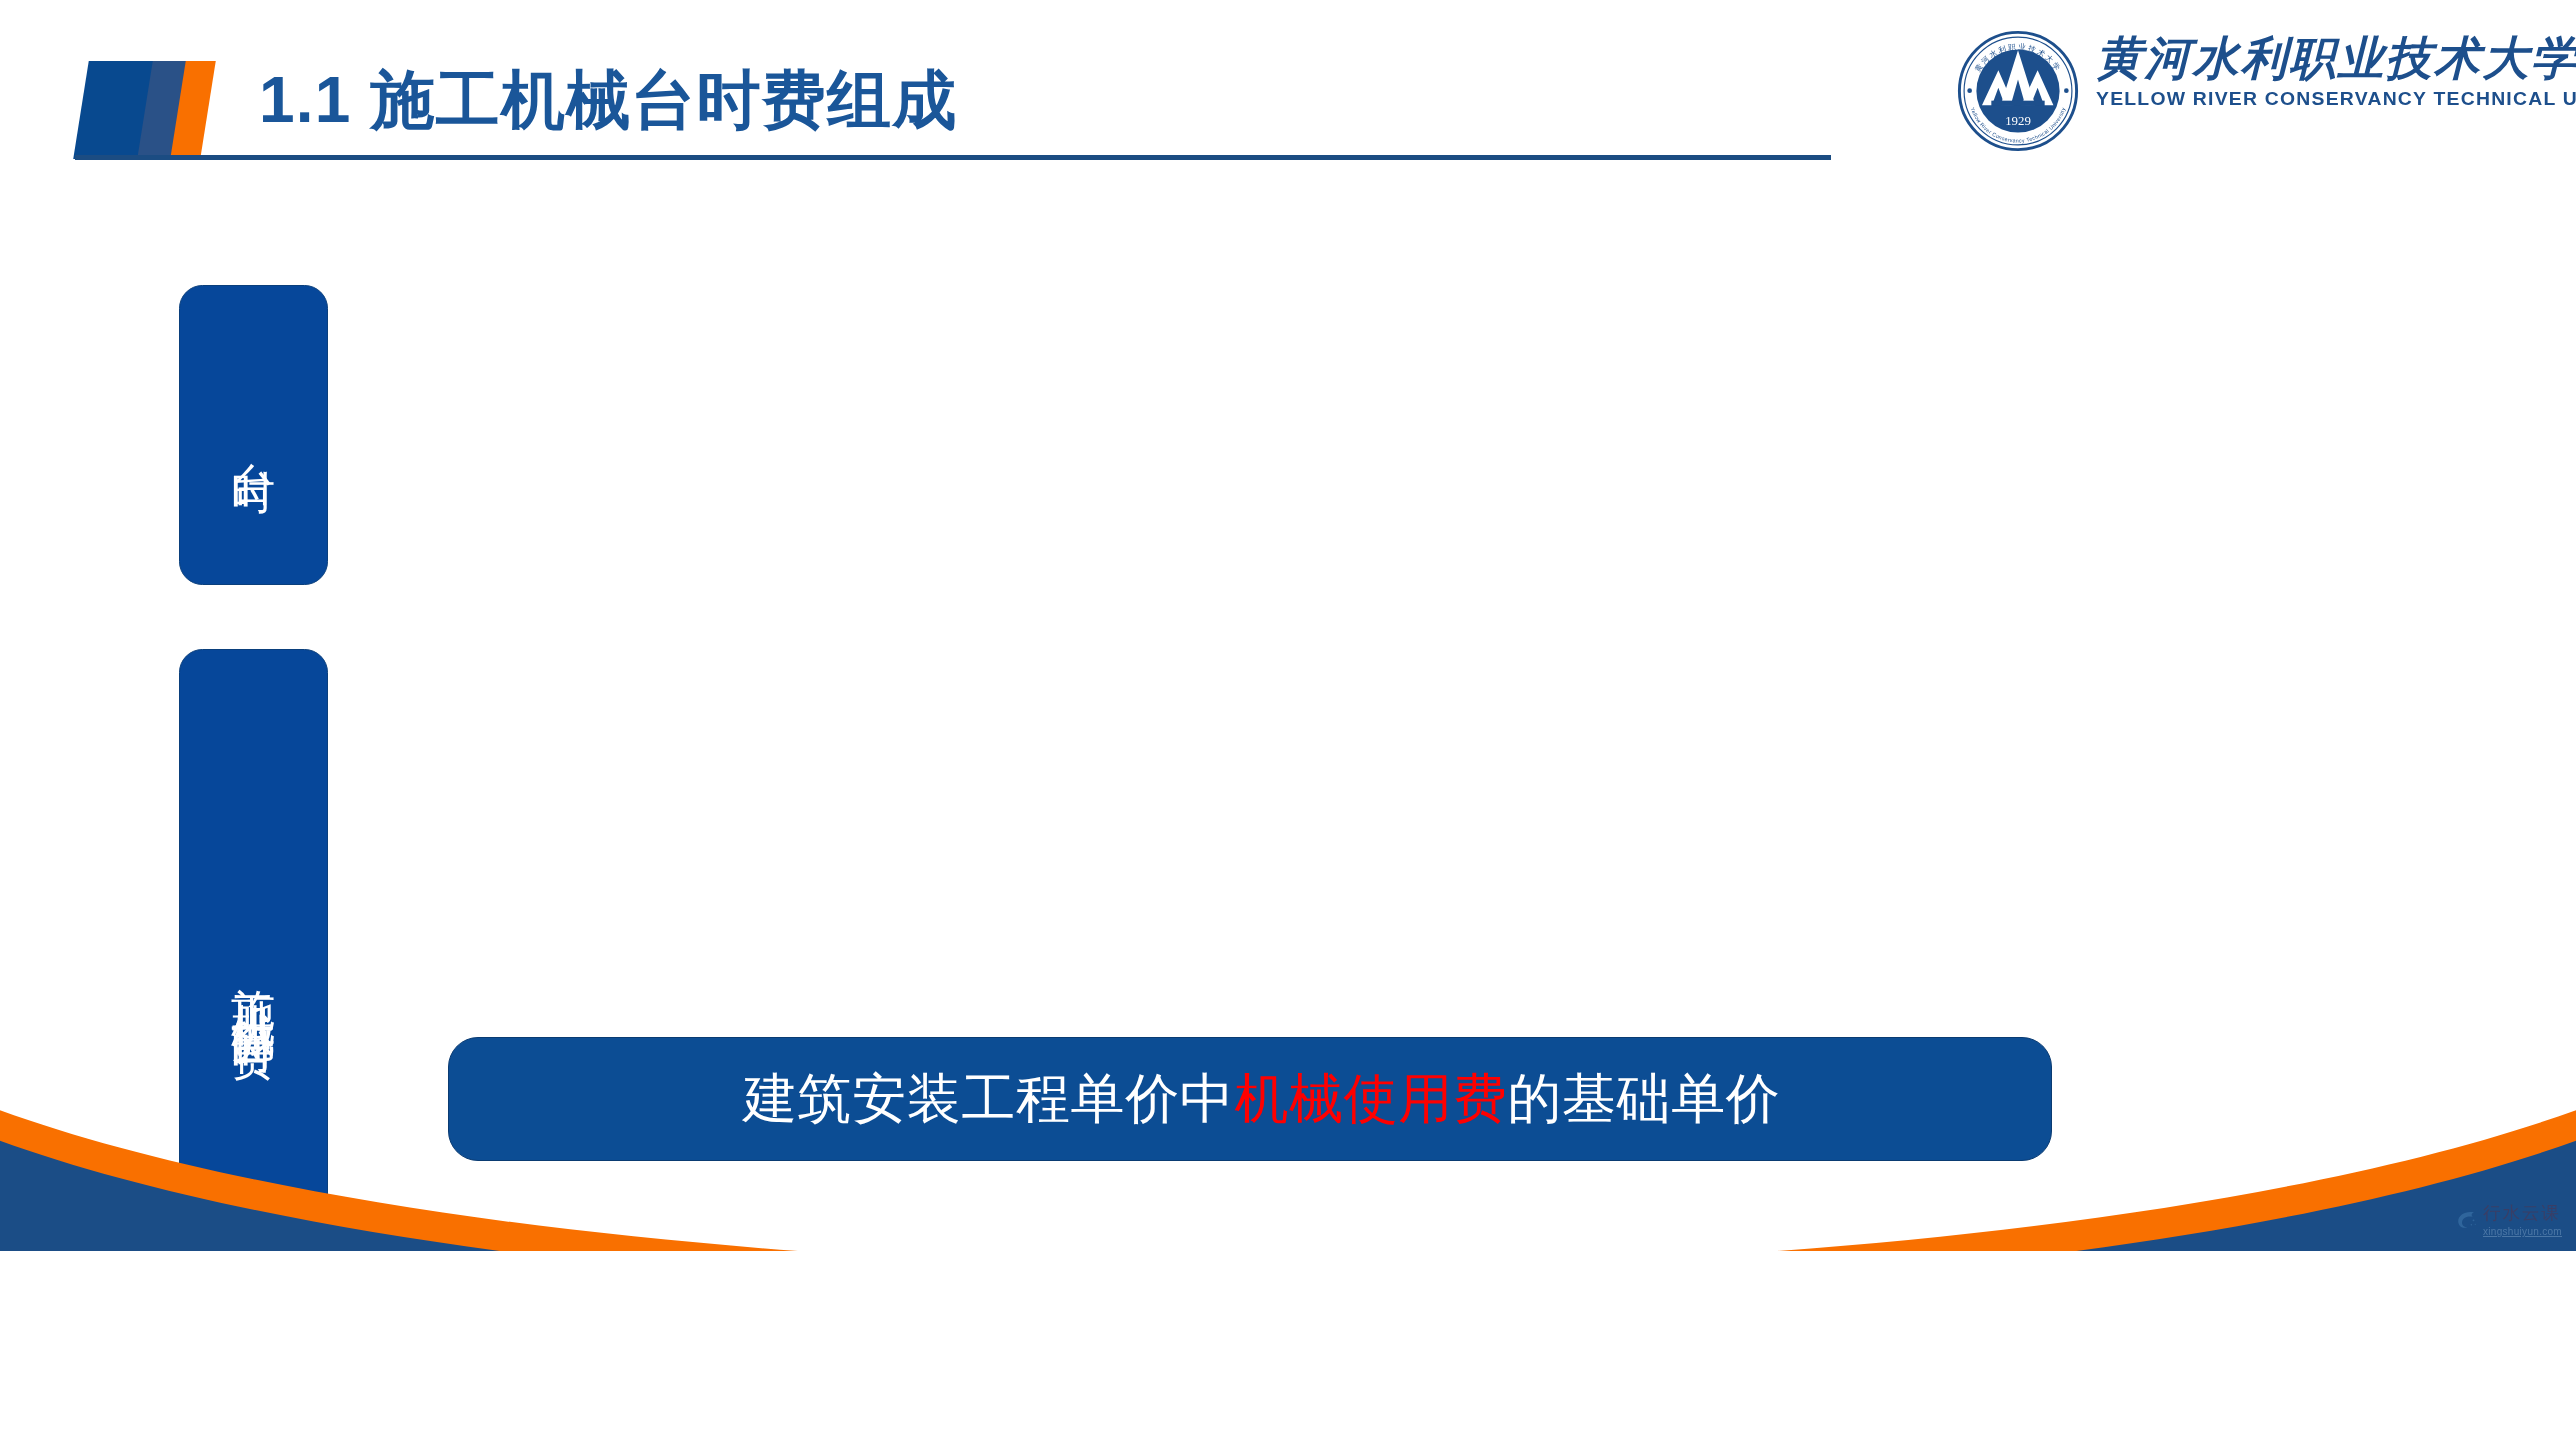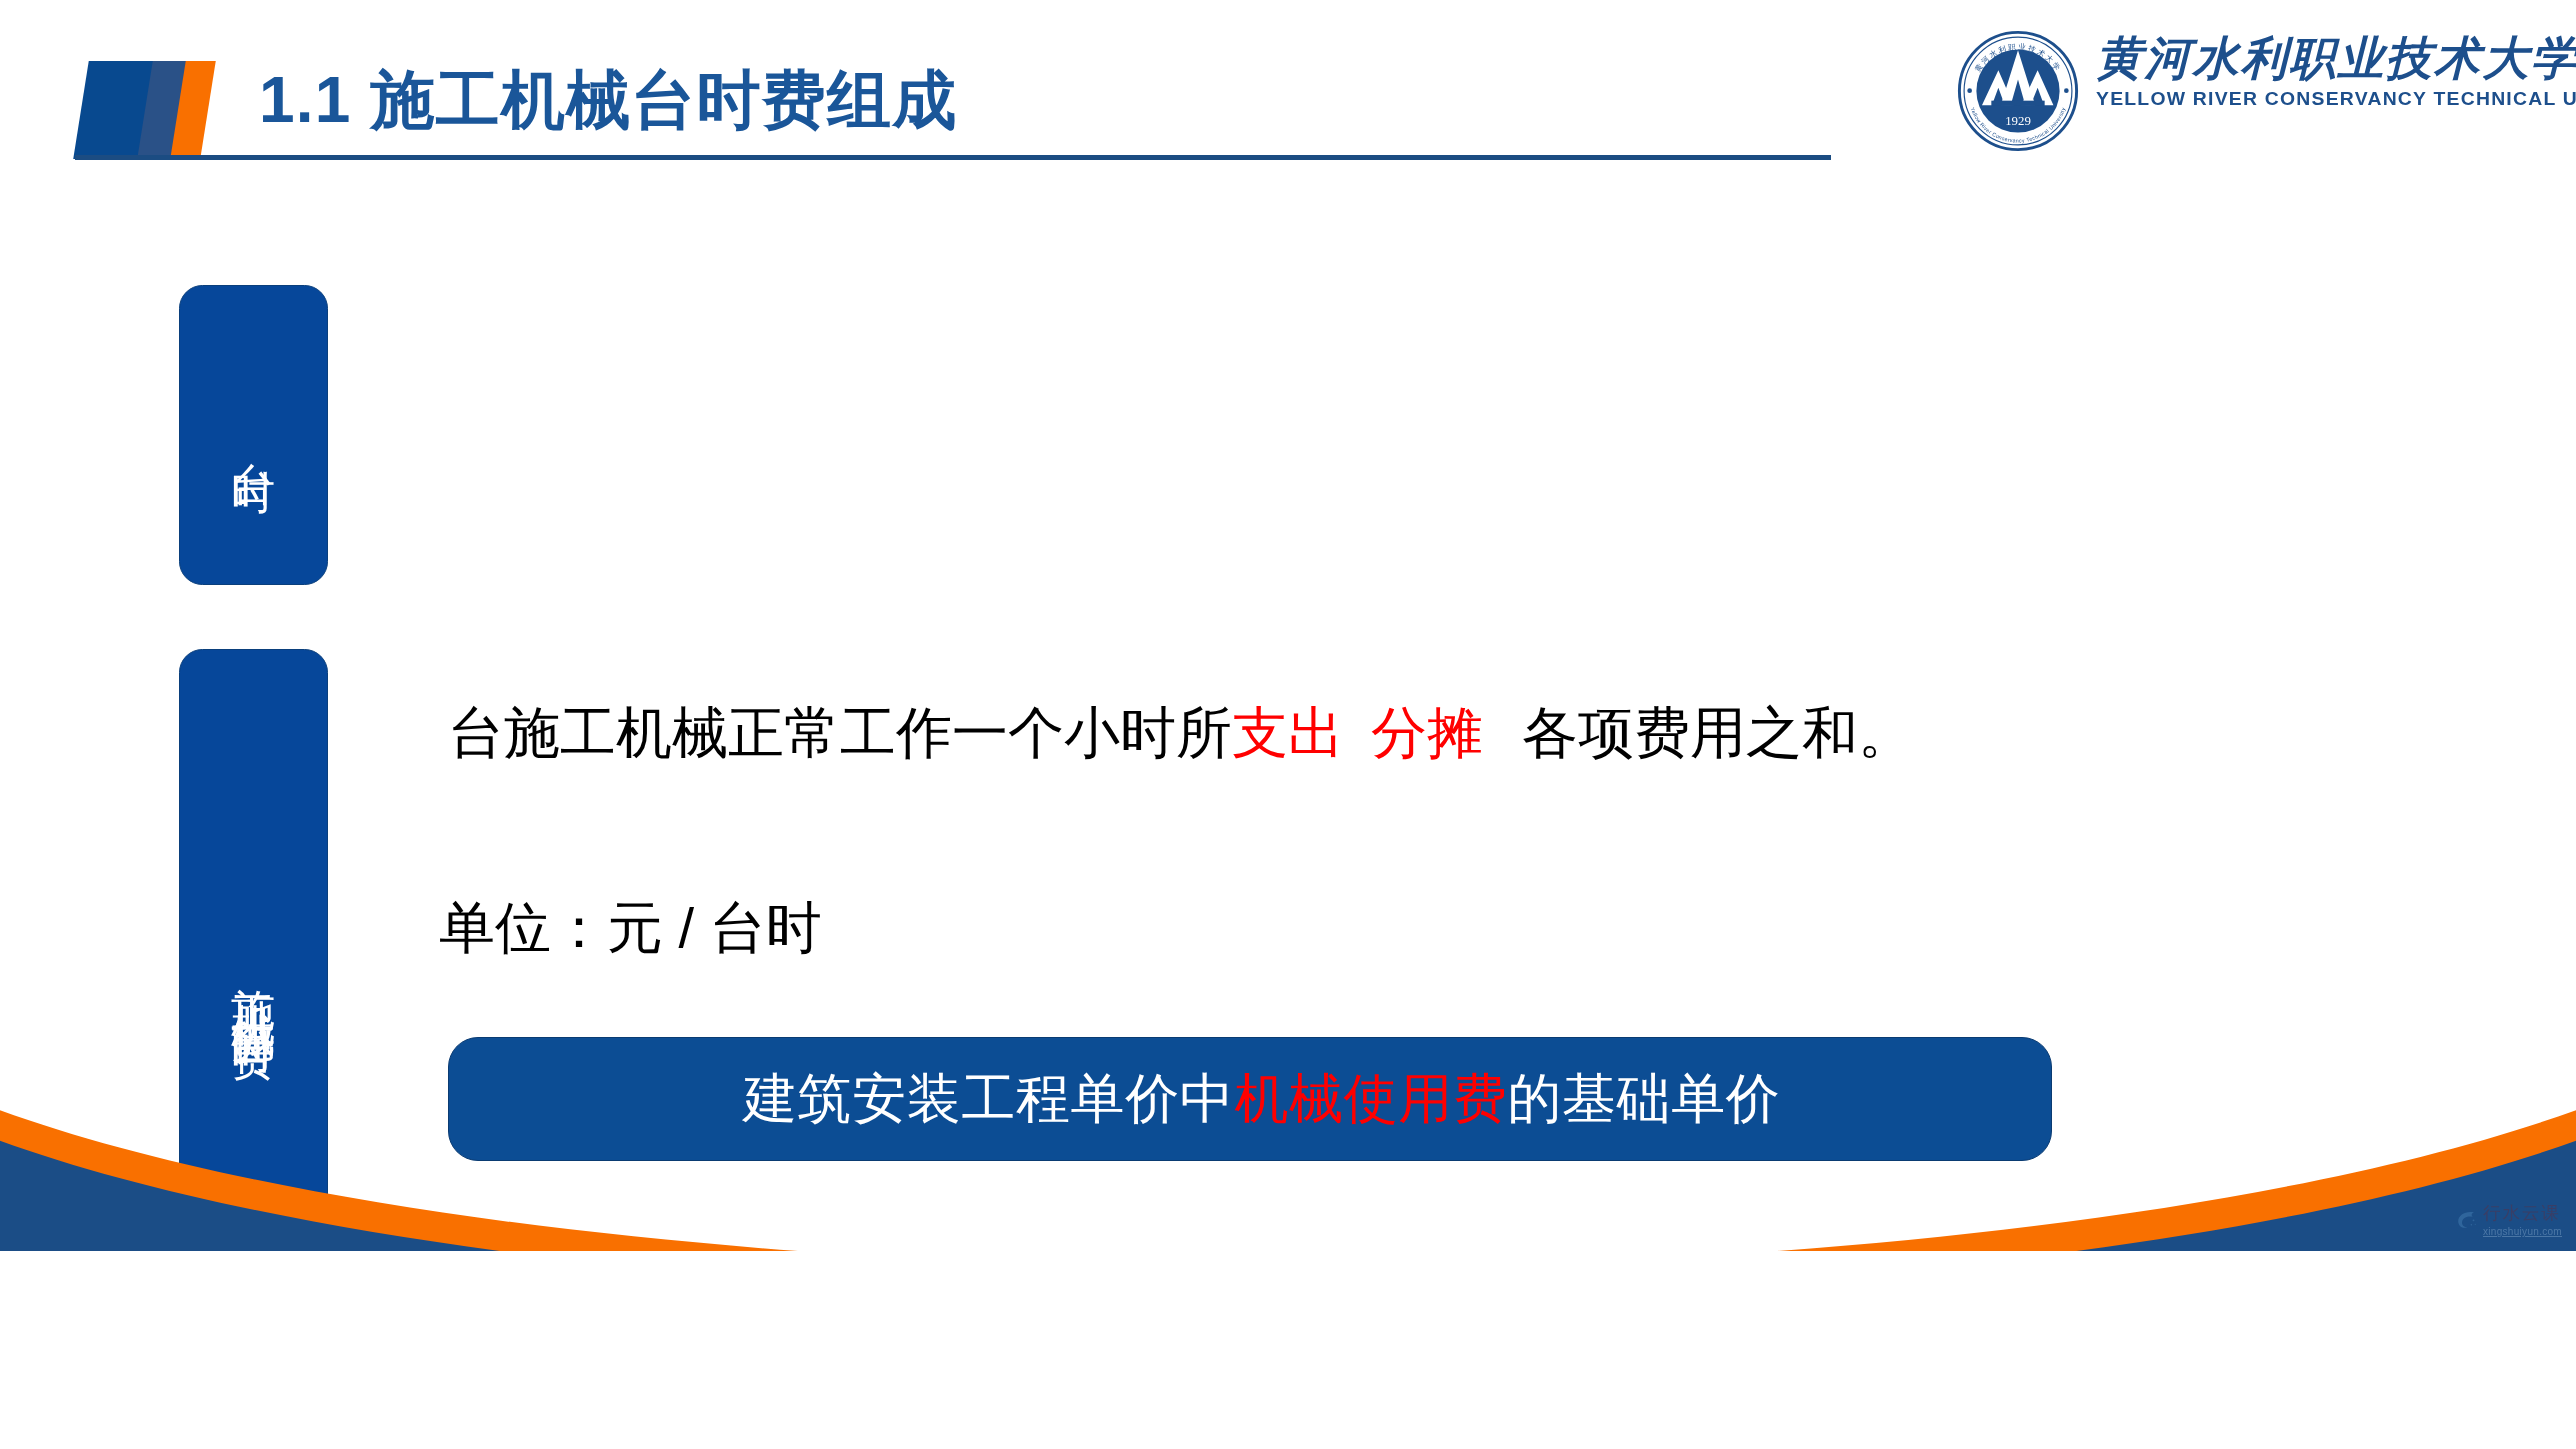--- a/index.html
+++ b/index.html
@@ -272,9 +272,6 @@
   </div>
 
 
-  <div class="body-line" id="para-2">
-    <span>台施工机械正常工作一个小时所</span><span class="red">支出</span><span class="gap-sm"></span><span class="red">分摊</span><span class="gap-md"></span><span>各项费用之和。</span>
-  </div>
 
   <div class="body-line" id="para-3">
     <span>单位：元 / 台时</span>

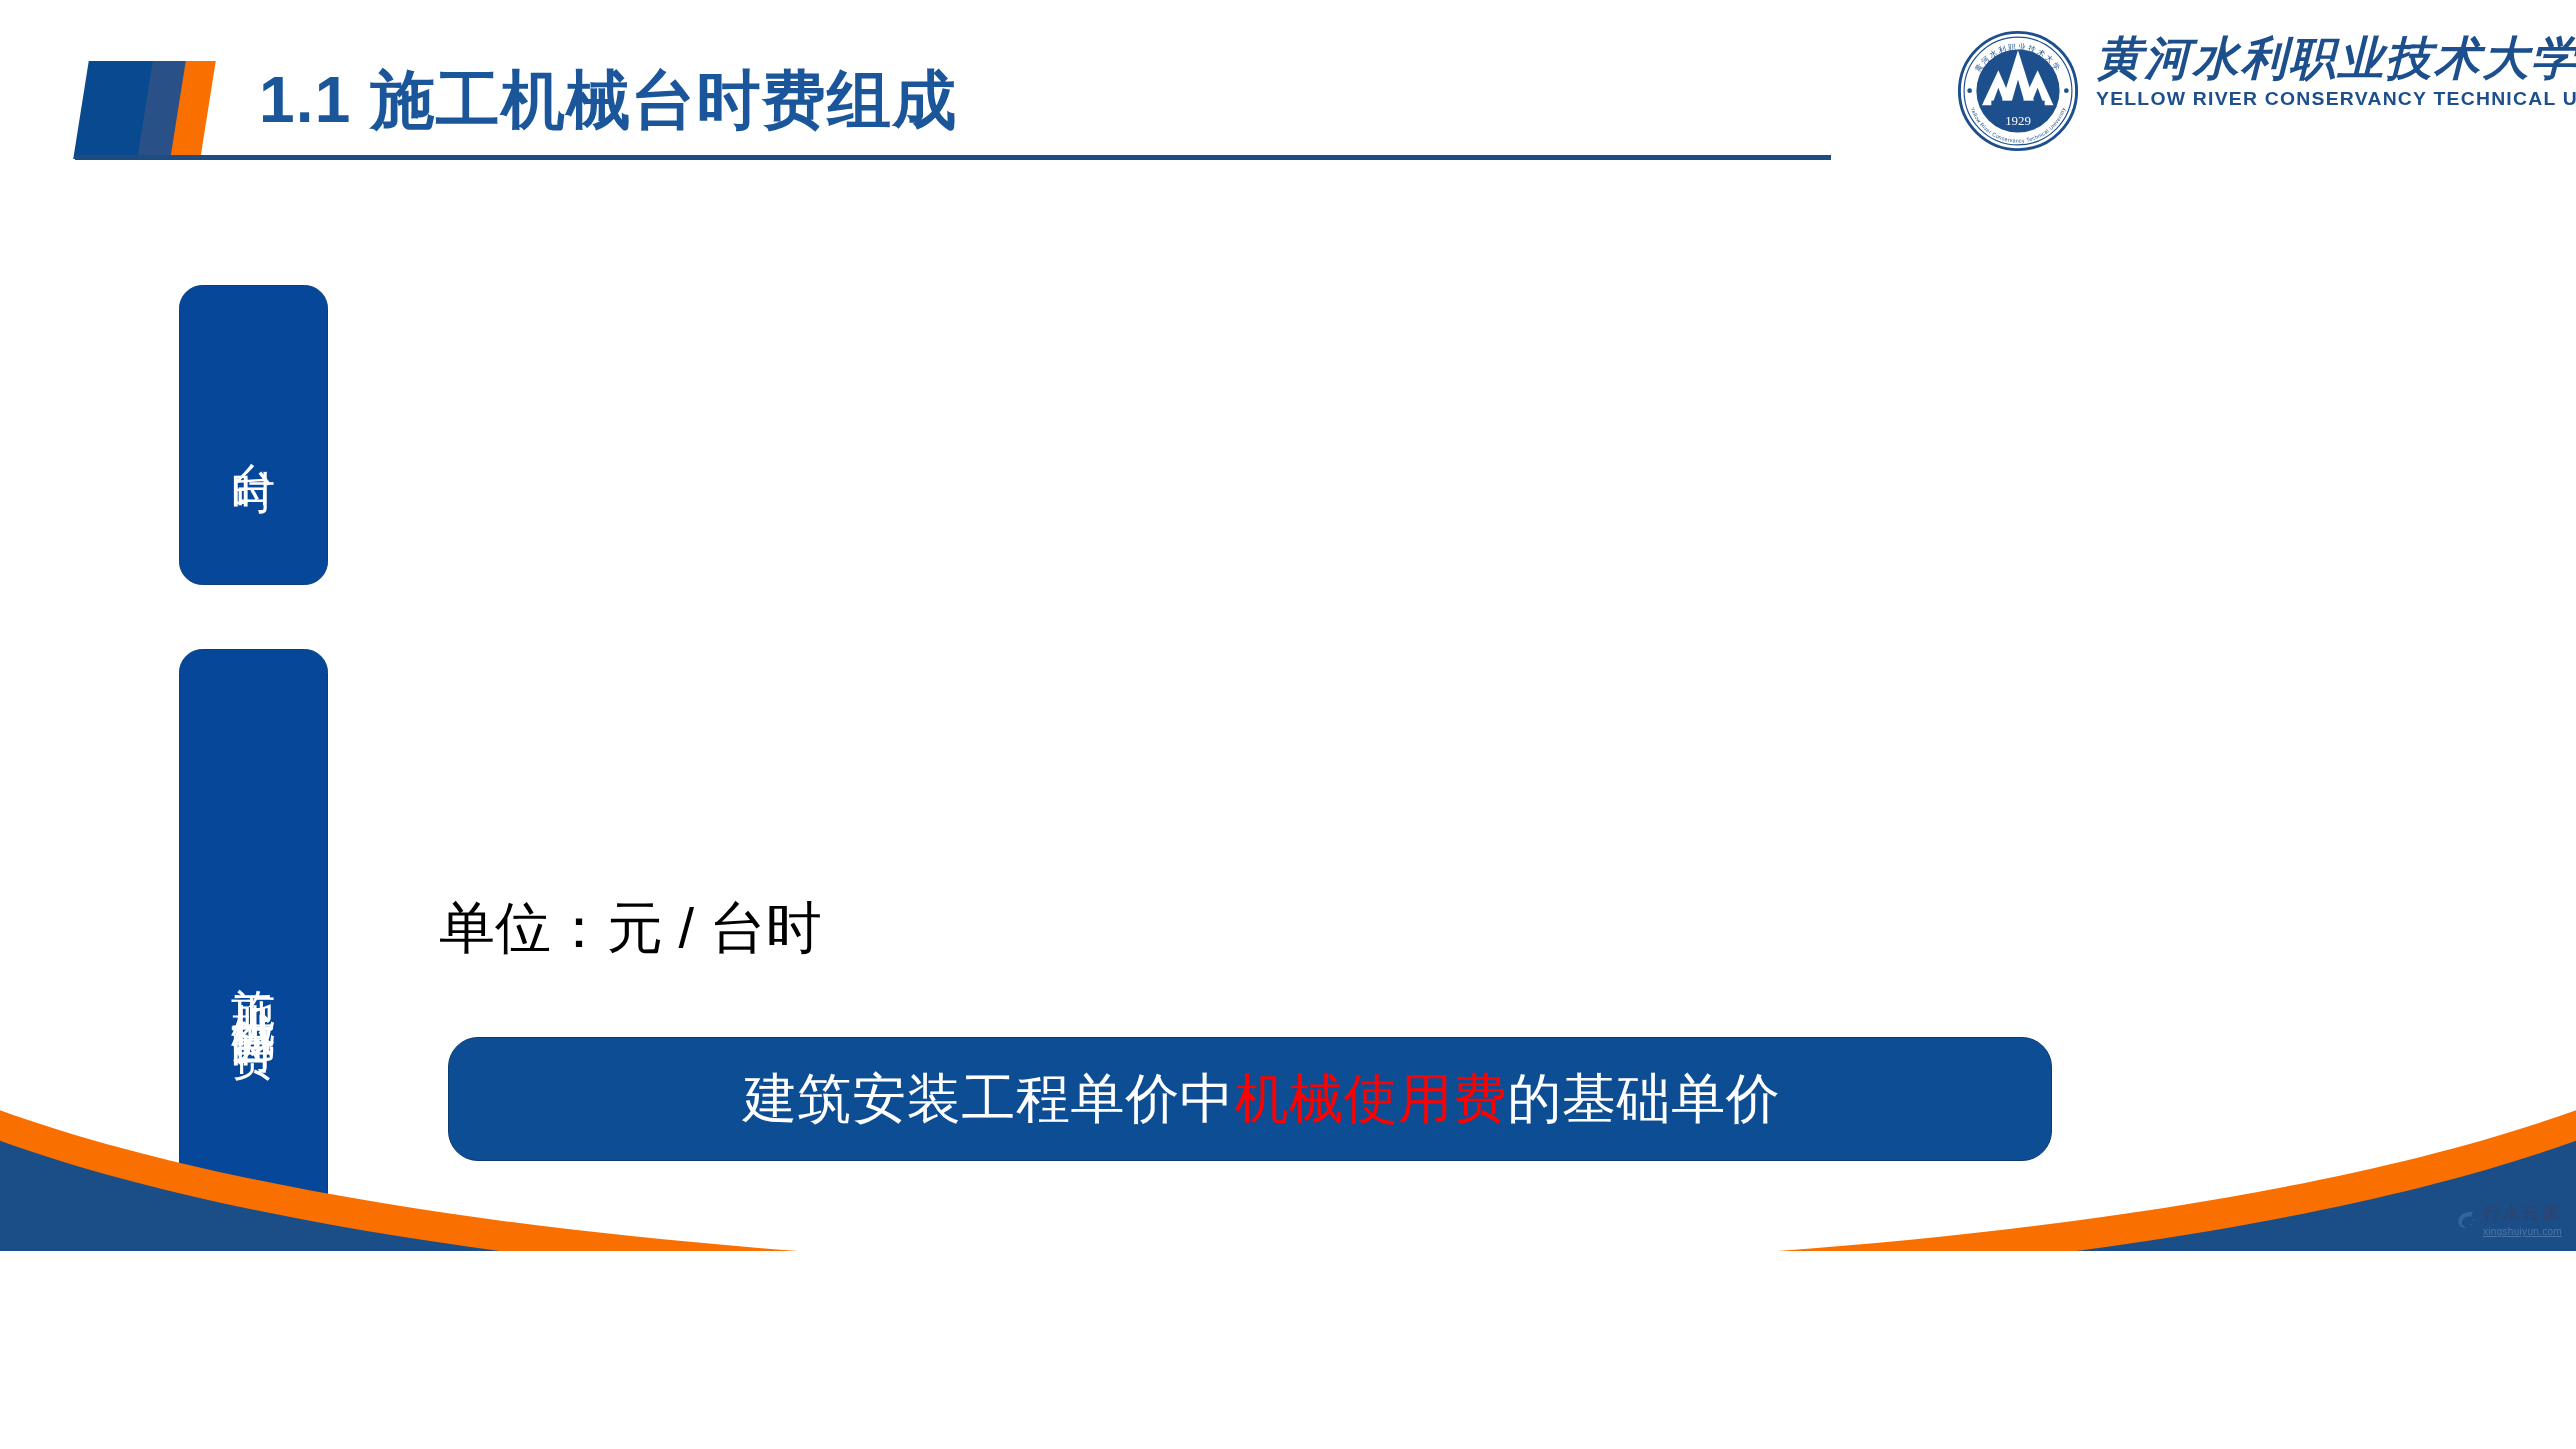--- a/index.html
+++ b/index.html
@@ -273,9 +273,6 @@
 
 
 
-  <div class="body-line" id="para-3">
-    <span>单位：元 / 台时</span>
-  </div>
 
   <div id="callout">
     <div class="callout-text">

